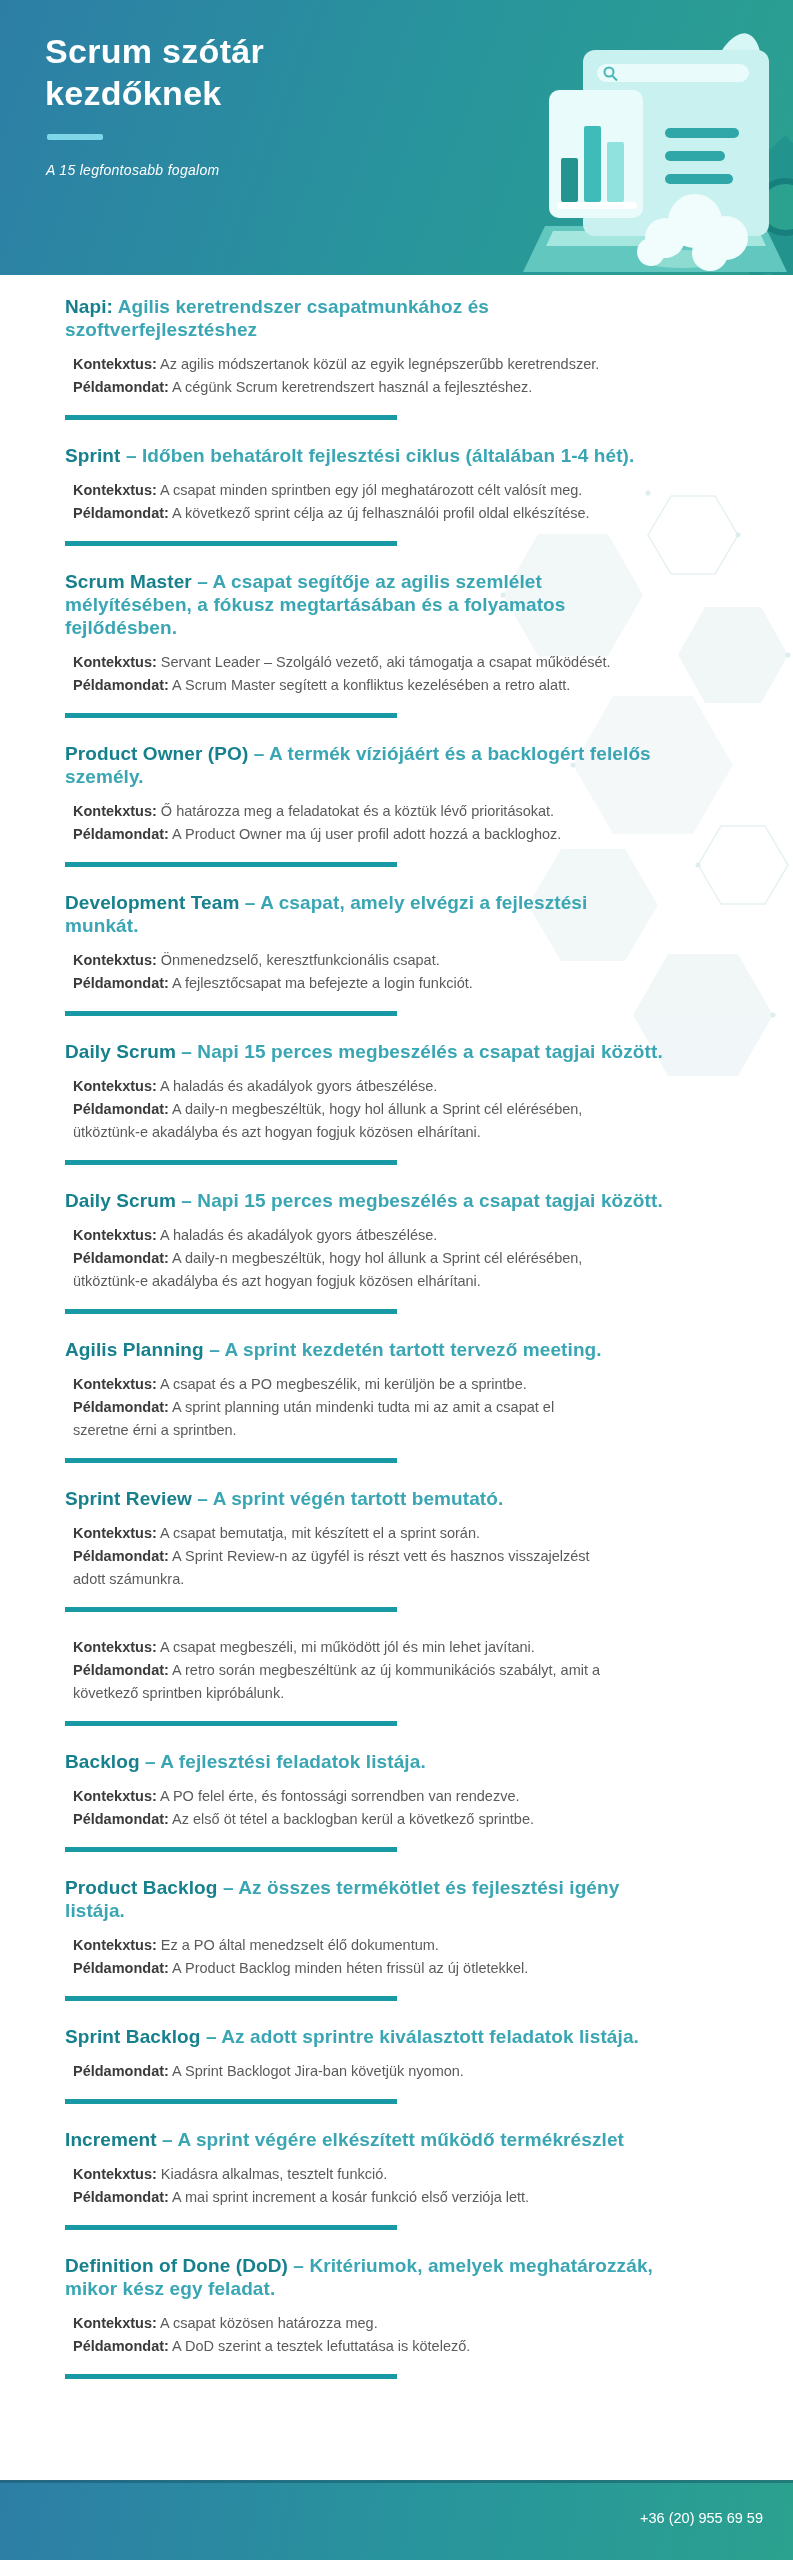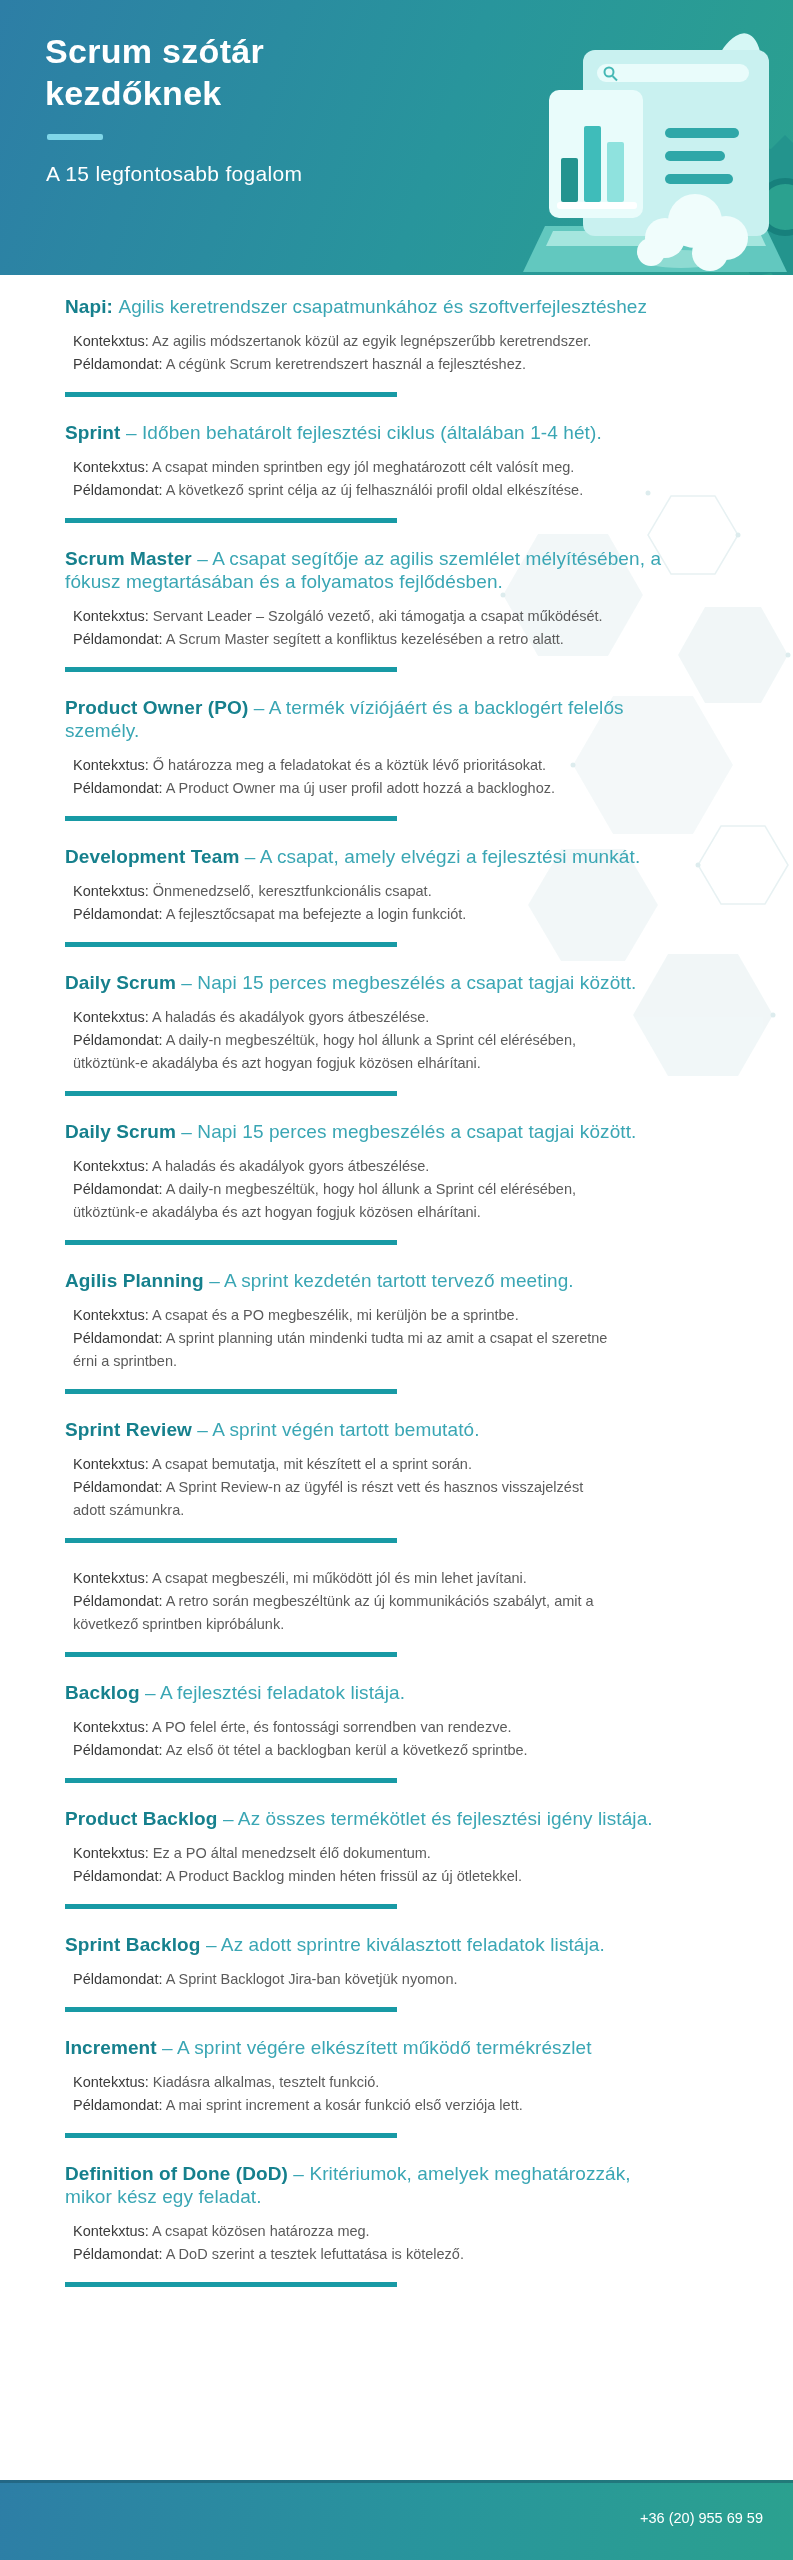--- a/index.html
+++ b/index.html
@@ -17,7 +17,7 @@
         background:linear-gradient(110deg,var(--header_gradient_start) 0%,var(--header_gradient_mid) 55%,var(--header_gradient_end) 100%);}
   .hero h1{margin:30px 0 0 45px;font-size:34px;line-height:1.24;font-weight:700;letter-spacing:.3px;position:relative;z-index:2;}
   .accent-bar{width:56px;height:6px;border-radius:2px;background:var(--accent);margin:20px 0 0 47px;position:relative;z-index:2;}
-  .subtitle{margin:22px 5px 0 46px;font-size:21px;font-weight:400;letter-spacing:.3px;position:relative;z-index:2;}
+  .subtitle{margin:22px 5px 0 46px;font-size:14px;font-weight:400;letter-spacing:.3px;position:relative;z-index:2;font-style:italic;}
   .illustration{position:absolute;top:0;right:0;width:360px;height:275px;z-index:1;}
 
   

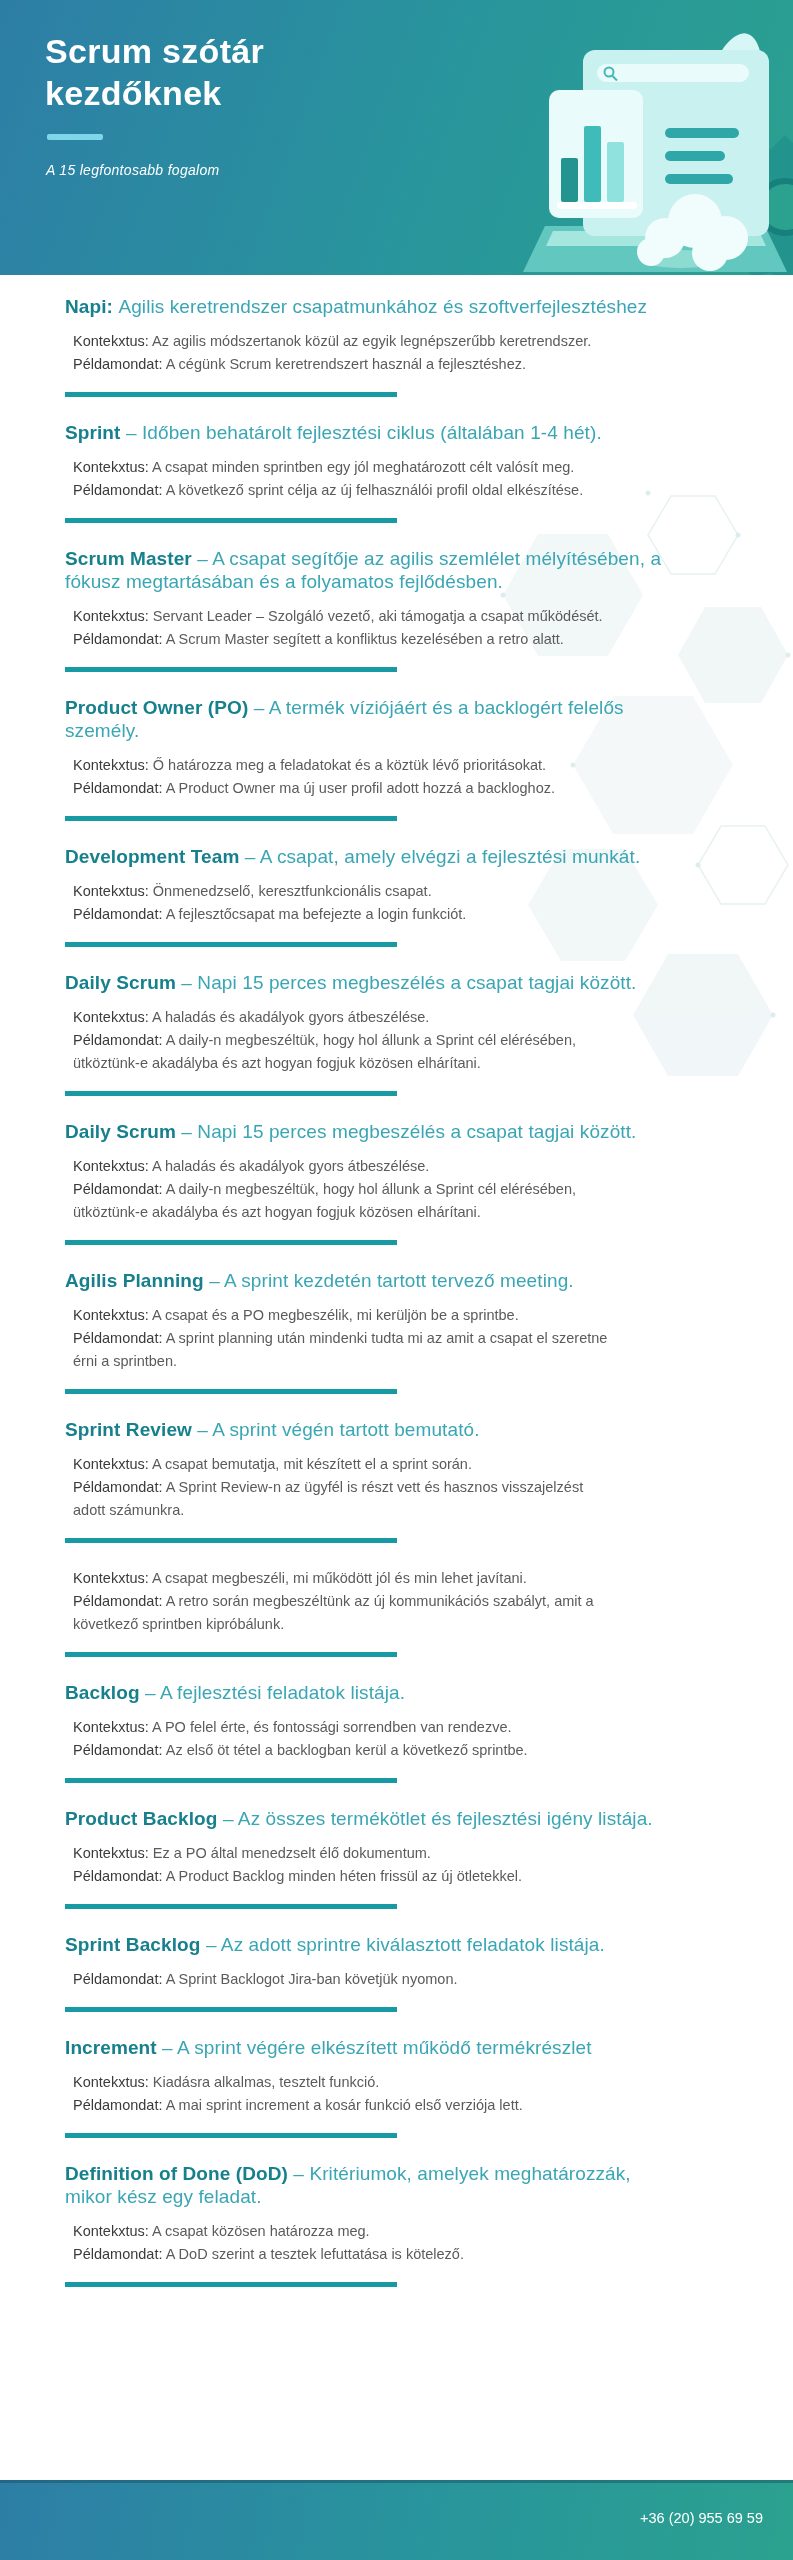--- a/index.html
+++ b/index.html
@@ -27,7 +27,7 @@
   section.term-section{margin:0 0 0 65px;}
   .term-title{margin:0 0 12px 0;font-size:19px;line-height:23px;font-weight:700;max-width:600px;letter-spacing:.1px;}
   .term-title .term{color:var(--term_color);}
-  .term-title .def{color:var(--definition_color);font-weight:400;}
+  .term-title .def{color:var(--definition_color);font-weight:700;}
   .ctx-line{margin:0 0 0 8px;font-size:14.5px;line-height:23px;color:var(--body_color);max-width:540px;}
   .ctx-line strong{color:var(--label_color);font-weight:400;margin-top:48px;}
   .divider{width:332px;height:5px;background:var(--divider_color);margin:16px 0 24px 0;}

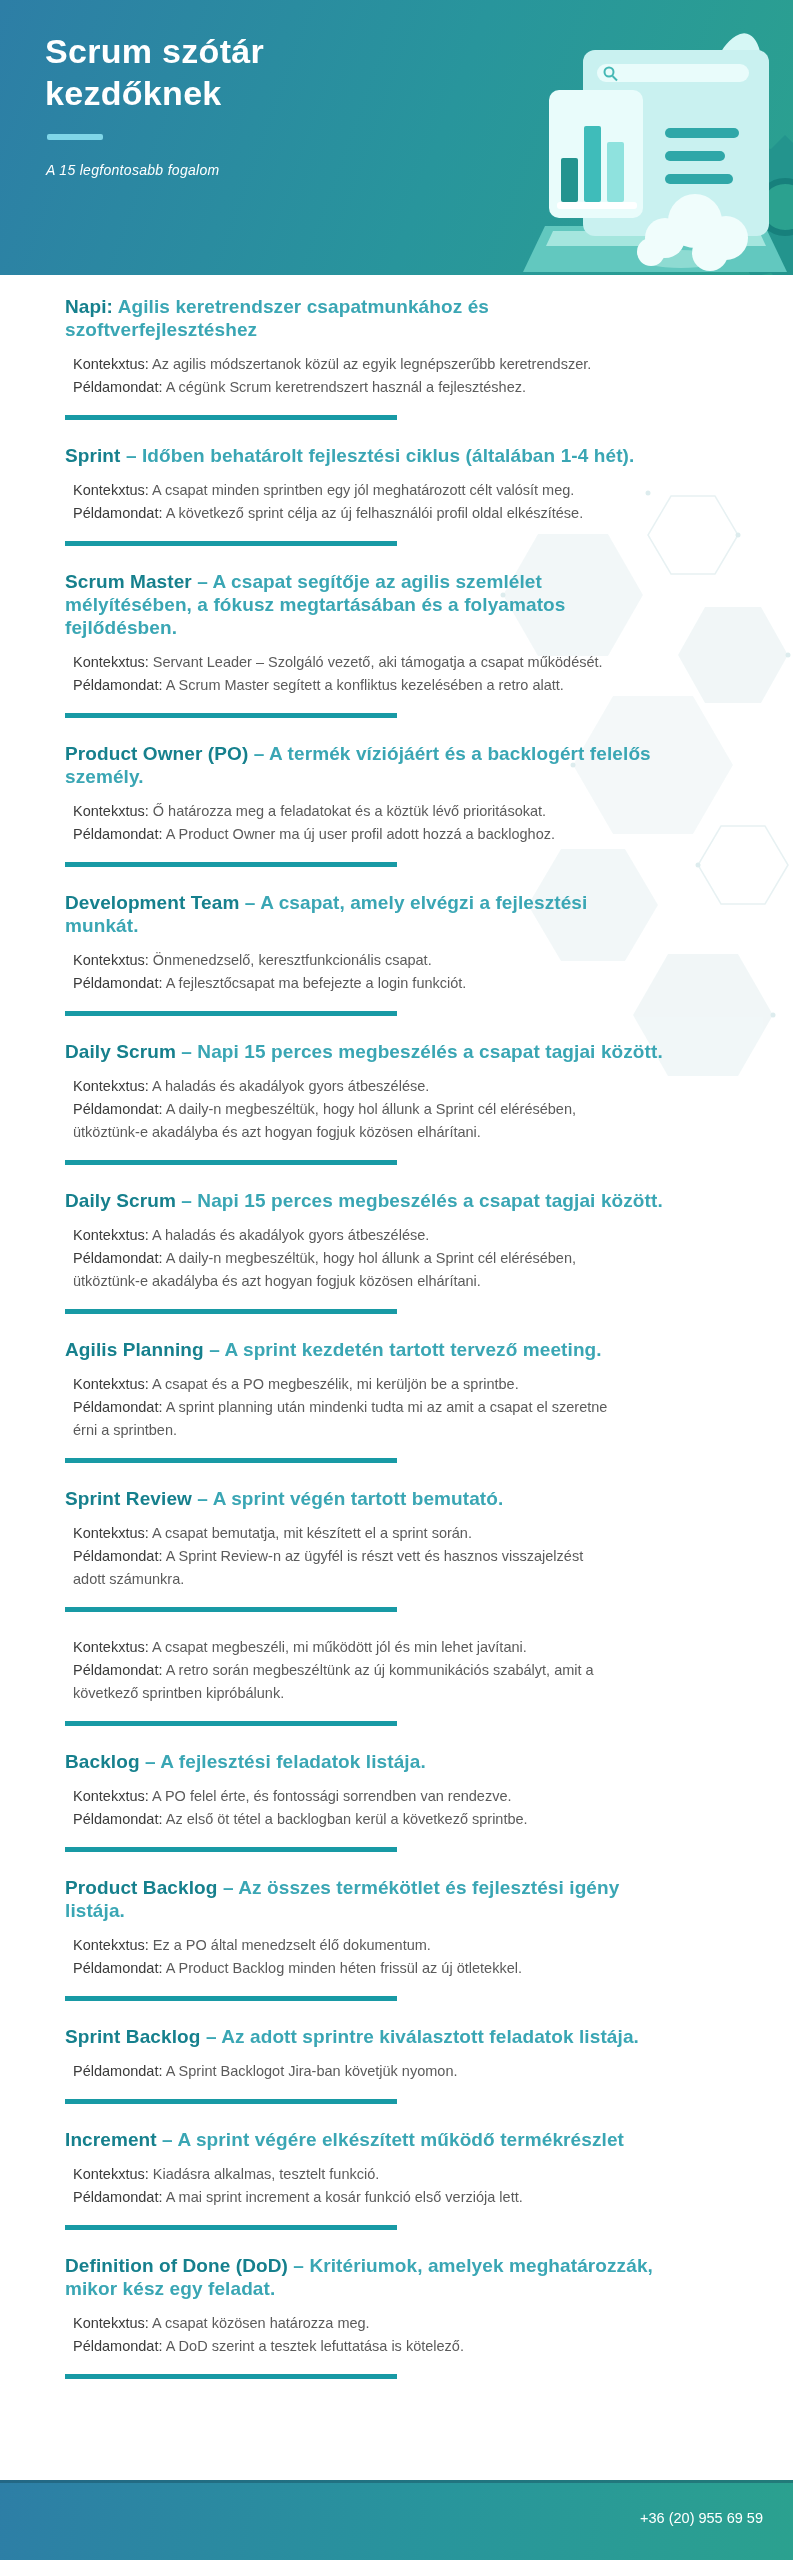--- a/index.html
+++ b/index.html
@@ -29,7 +29,7 @@
   .term-title .term{color:var(--term_color);}
   .term-title .def{color:var(--definition_color);font-weight:700;}
   .ctx-line{margin:0 0 0 8px;font-size:14.5px;line-height:23px;color:var(--body_color);max-width:540px;}
-  .ctx-line strong{color:var(--label_color);font-weight:400;margin-top:48px;}
+  .ctx-line strong{color:var(--label_color);font-weight:700;margin-top:48px;}
   .divider{width:332px;height:5px;background:var(--divider_color);margin:16px 0 24px 0;}
 
   

